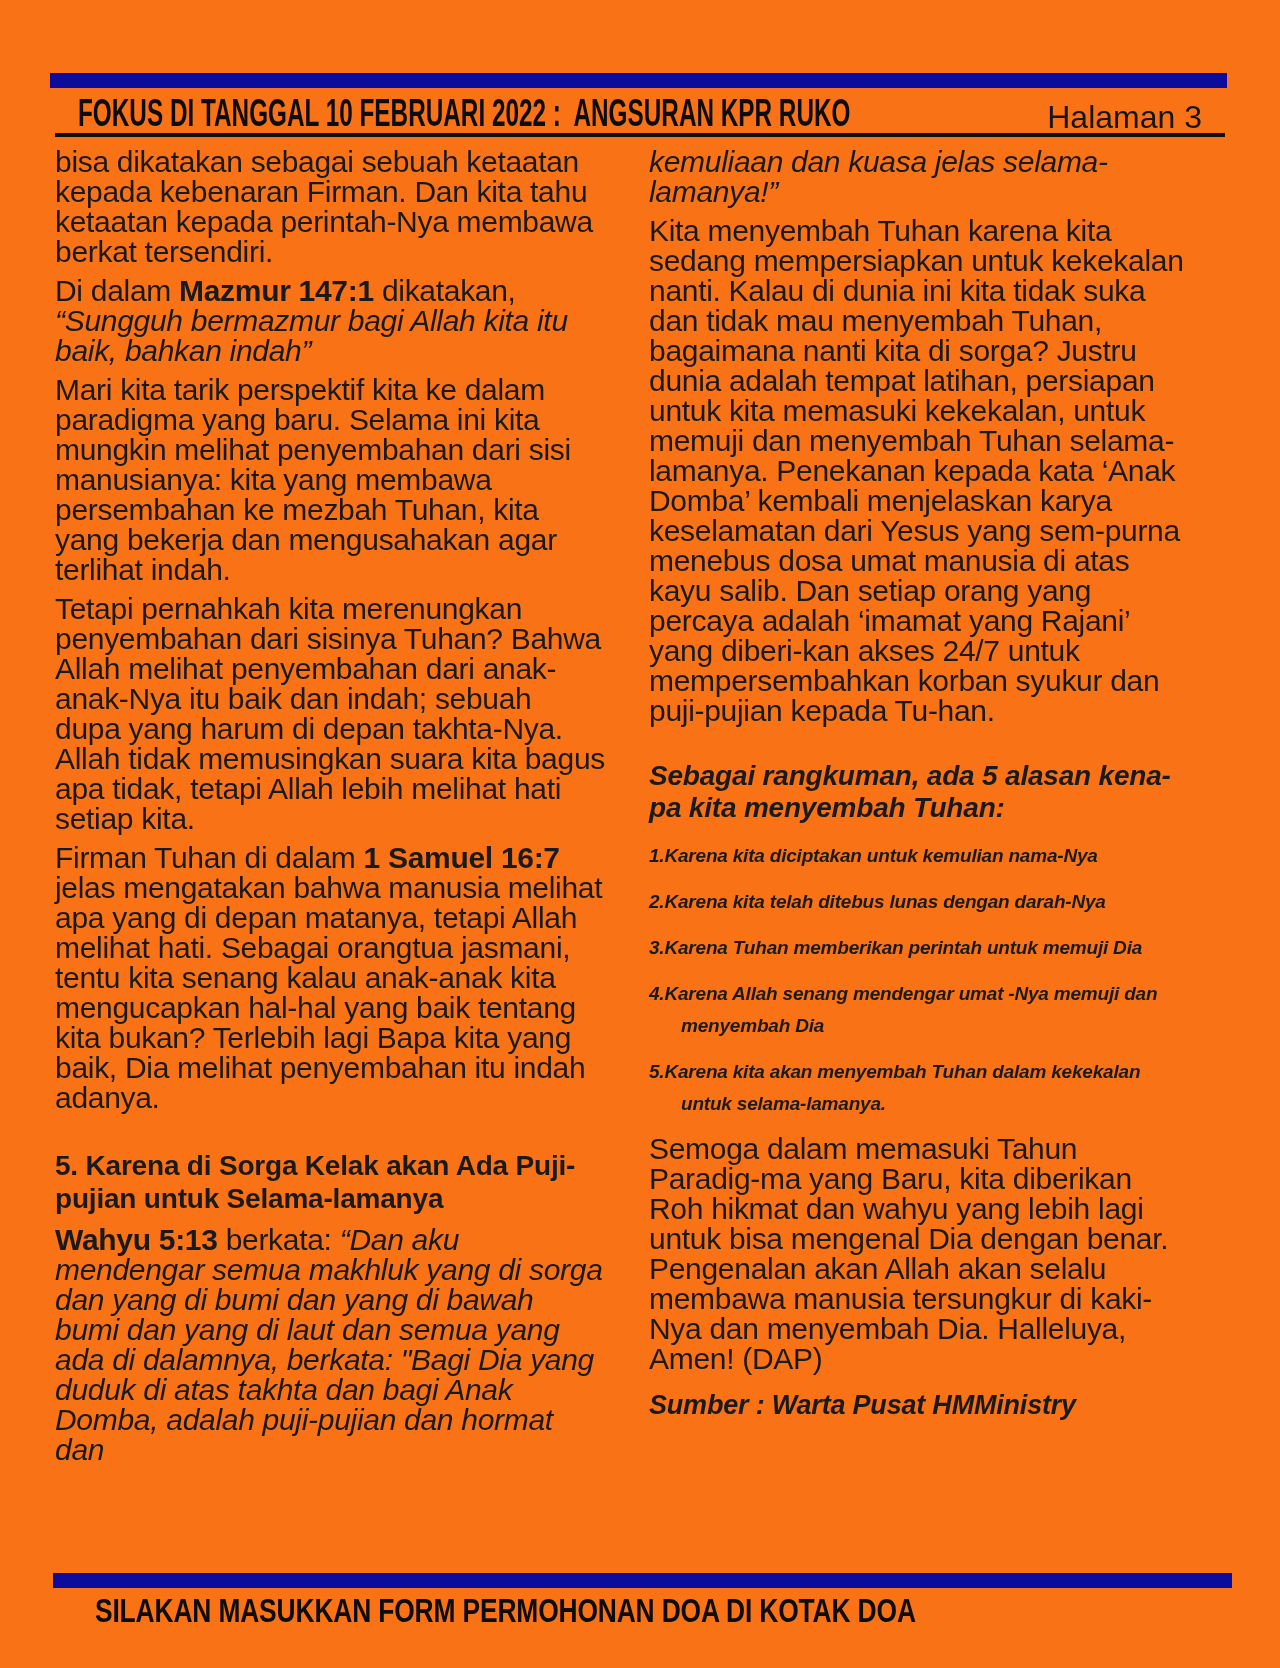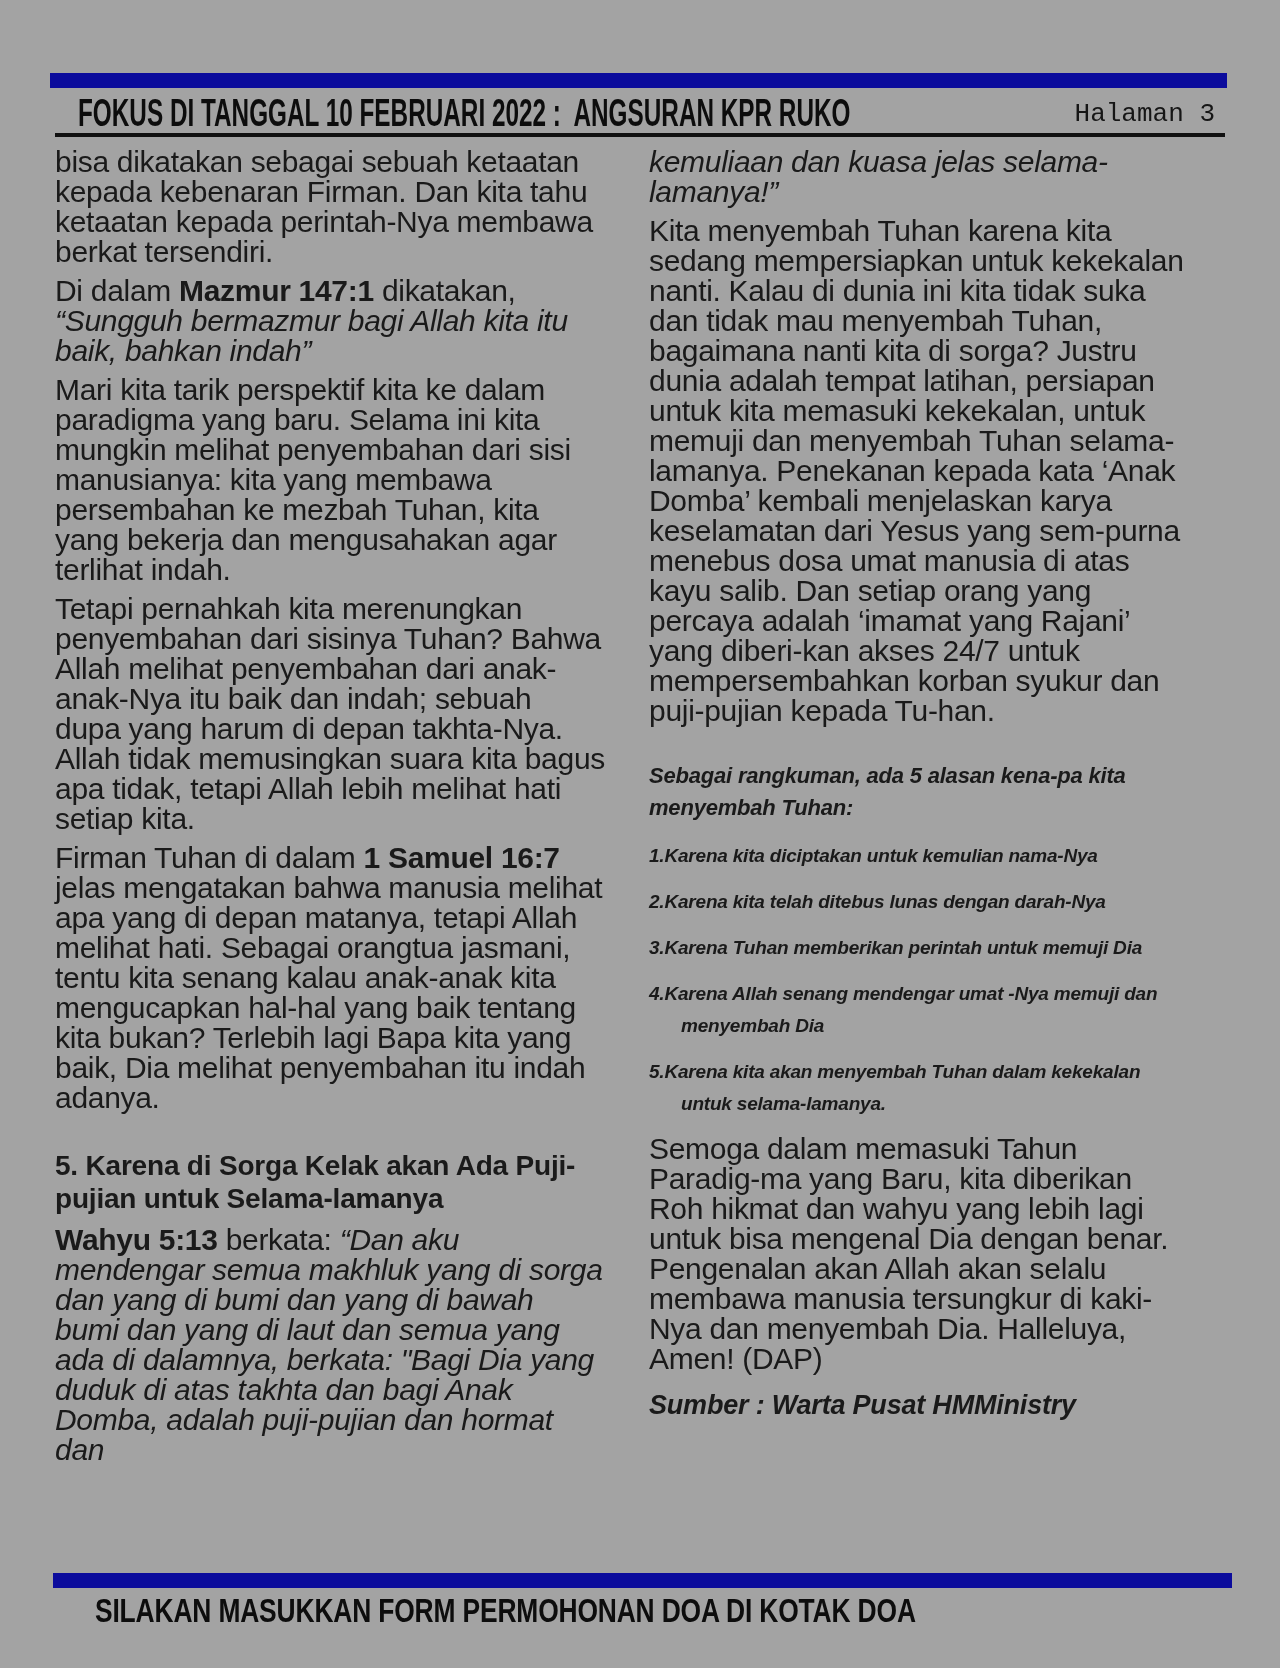--- a/index.html
+++ b/index.html
@@ -9,7 +9,7 @@
   }
   html,body{margin:0;padding:0;background:#ffffff;}
   .page{
-    position:relative;width:1280px;height:1668px;background:#a3a3a3;
+    position:relative;width:1280px;height:1668px;background:#f97316;
     font-family:"Liberation Sans",sans-serif;color:var(--text);
     overflow:hidden;margin:0 auto;
   }

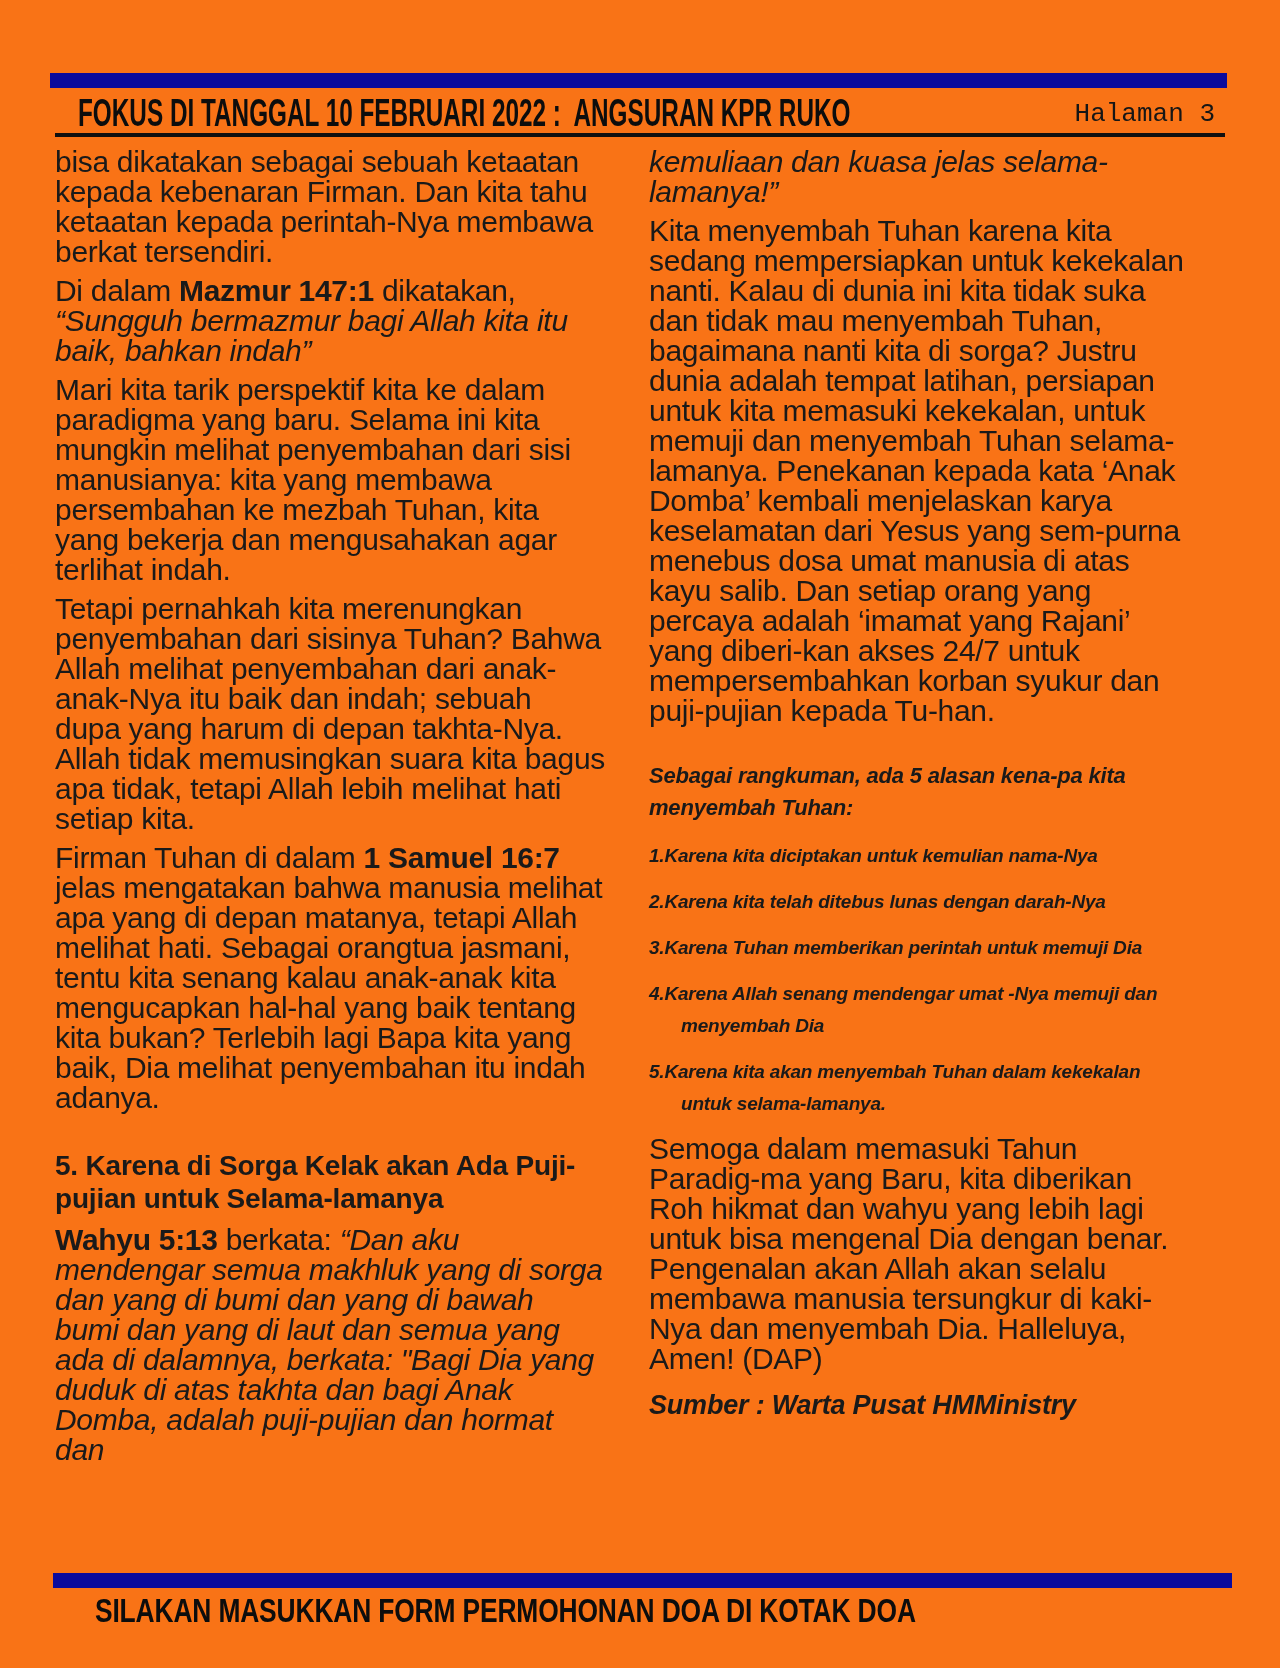--- a/index.html
+++ b/index.html
@@ -18,7 +18,7 @@
     position:absolute;left:78px;top:92px;font-size:38px;font-weight:bold;
     color:#0d0d0d;transform:scaleX(0.64);transform-origin:left top;white-space:pre;
   }
-  .header-page{position:absolute;right:65px;top:99px;font-size:26px;color:#161616;font-family:Liberation Mono, monospace;}
+  .header-page{position:absolute;right:78px;top:99px;font-size:32px;color:#161616;}
   .header-rule{position:absolute;left:55px;right:55px;top:133px;height:4px;background:var(--rule);}
 
   .columns{position:absolute;left:55px;top:147px;width:1170px;display:flex;gap:44px;}

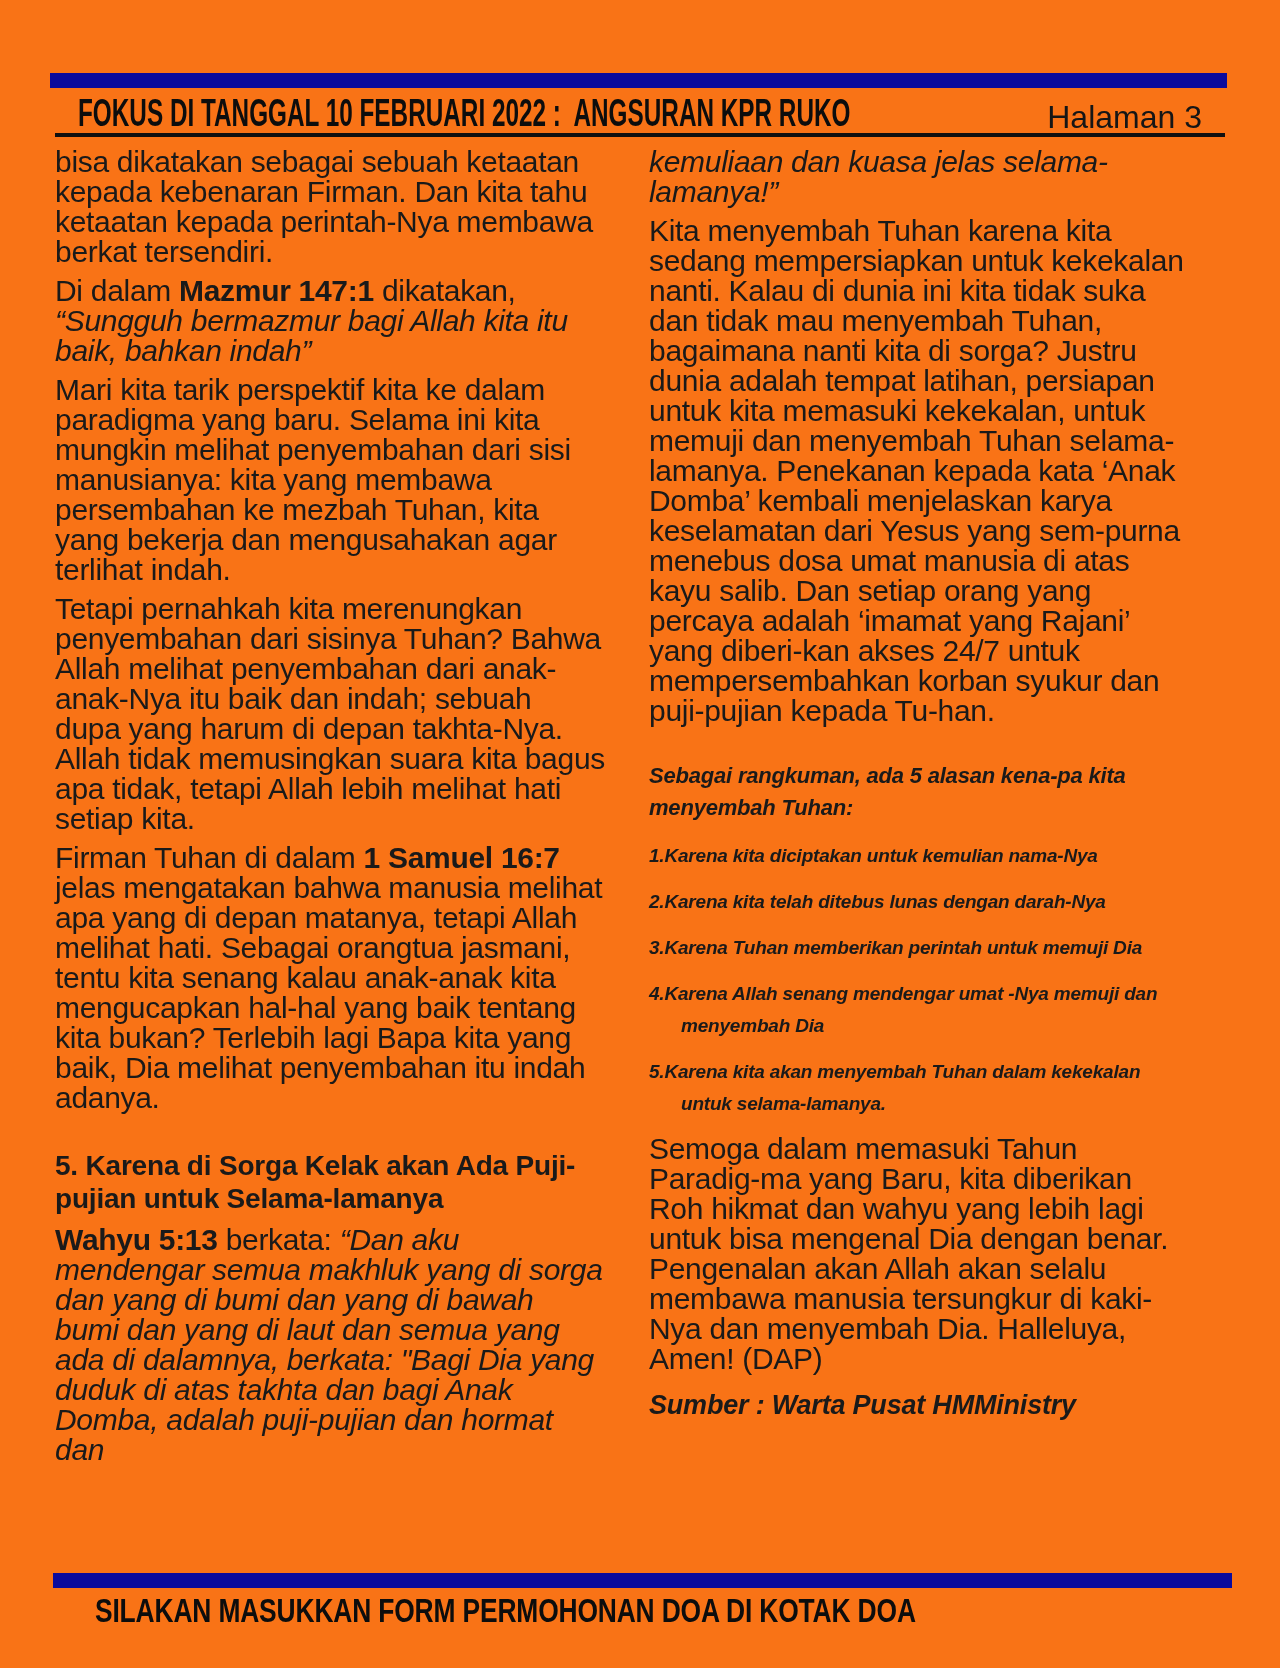--- a/index.html
+++ b/index.html
@@ -31,7 +31,7 @@
   .blk.heading{font-size:28px;font-weight:bold;line-height:33px;margin:36px 0 10px;letter-spacing:-0.2px;}
   .blk.lead{margin-bottom:0;}
   .blk.quote{font-style:italic;}
-  .blk.summary{font-weight:bold;font-style:italic;font-size:22px;line-height:32px;margin:34px 0 16px;letter-spacing:-0.2px;}
+  .blk.summary{font-weight:bold;font-style:italic;font-size:28px;line-height:32px;margin:34px 0 16px;letter-spacing:-0.2px;}
   .blk.list-item{
     font-weight:bold;font-style:italic;font-size:19px;line-height:32px;
     margin:0 0 14px;padding-left:32px;text-indent:-32px;letter-spacing:-0.2px;

